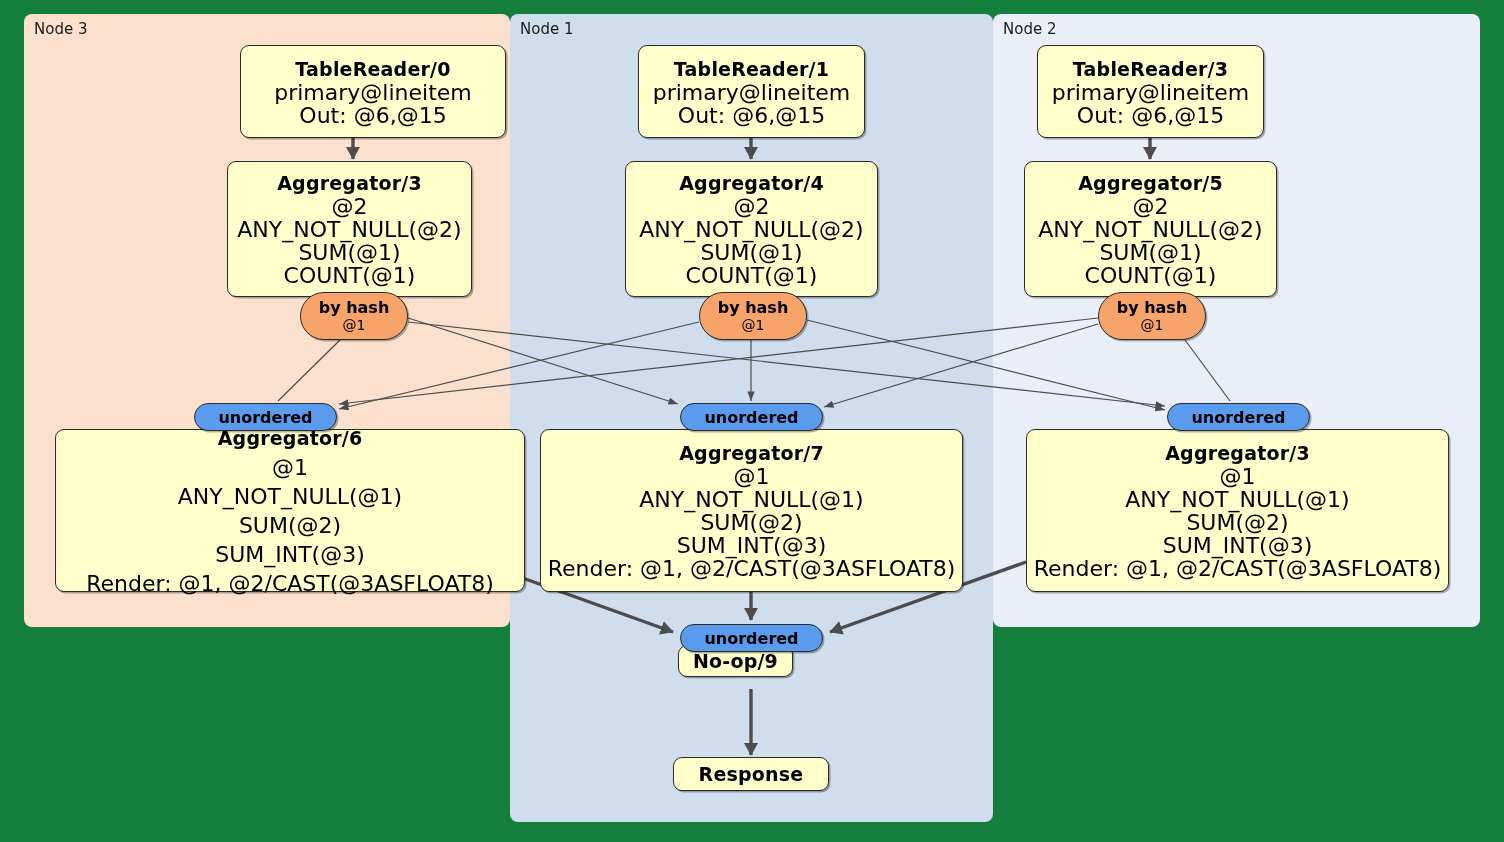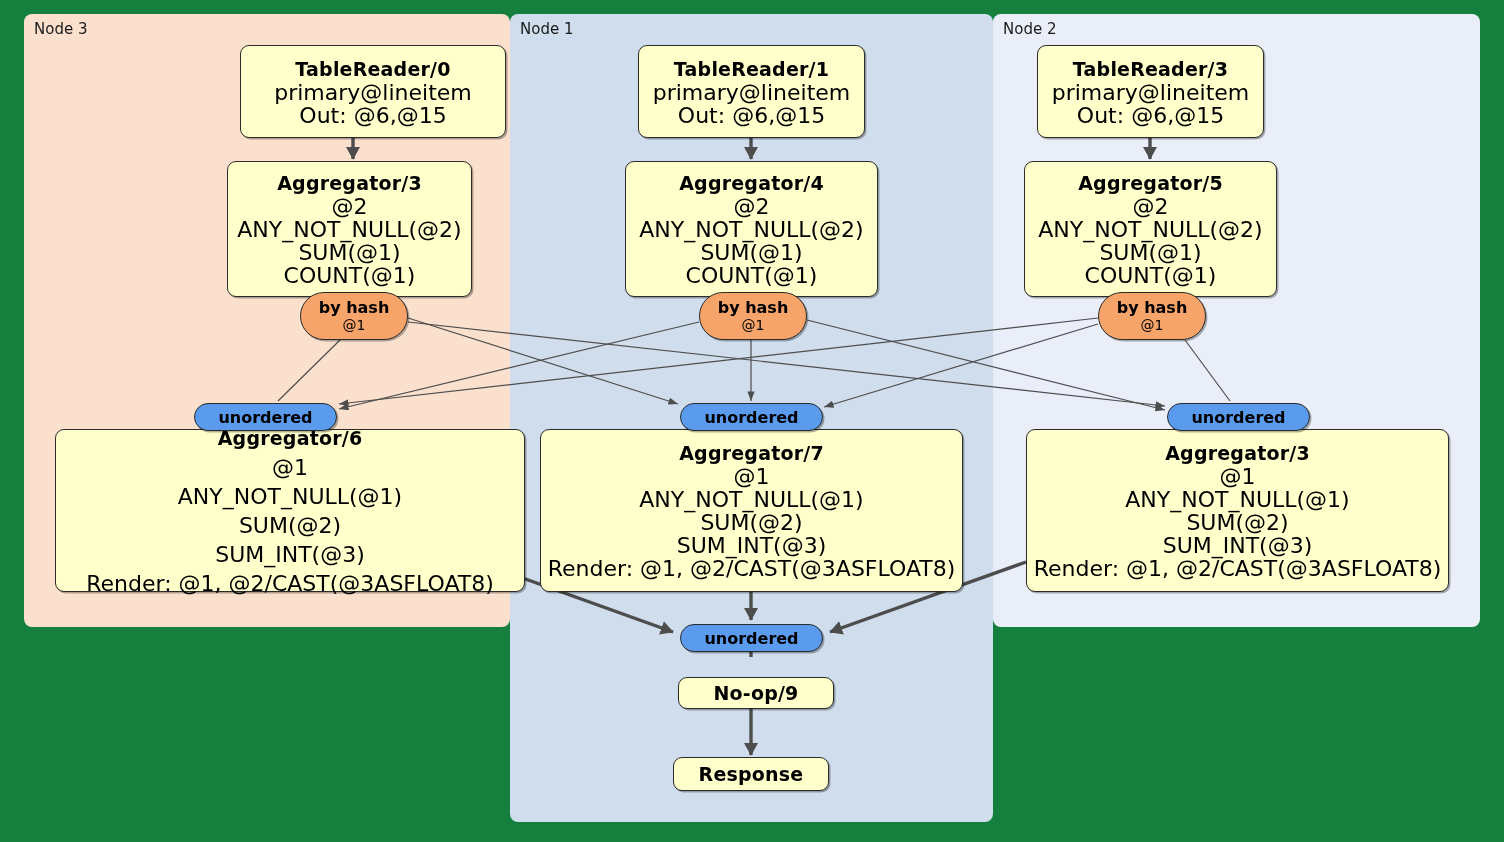--- a/index.html
+++ b/index.html
@@ -142,7 +142,7 @@
         <div class="l">SUM_INT(@3)</div>
         <div class="l">Render: @1, @2/CAST(@3ASFLOAT8)</div>
       </div>
-      <div class="nodebox" style="left: 678px; top: 677px; width: 156px; height: 32px;">
+      <div class="nodebox" style="left: 678px; top: 645px; width: 115px; height: 32px;">
         <div class="t">No-op/9</div>
       </div>
       <div class="nodebox" style="left: 673px; top: 757px; width: 156px; height: 34px;">

